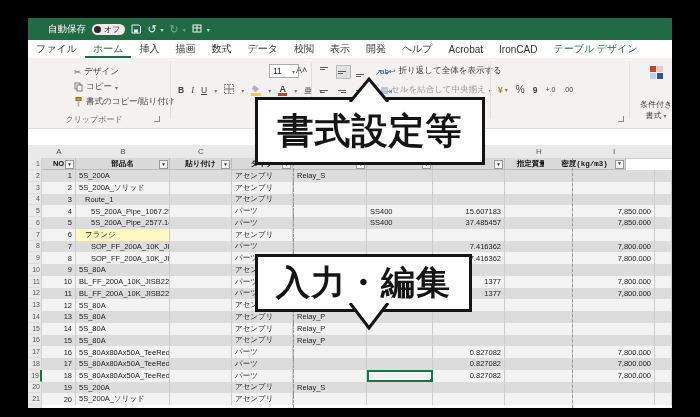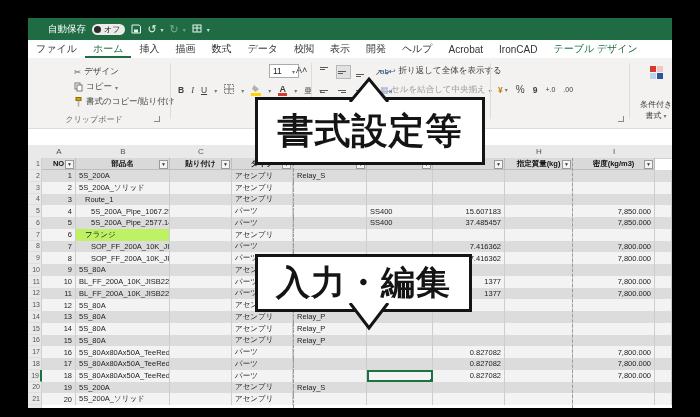--- a/index.html
+++ b/index.html
@@ -287,7 +287,7 @@
         <span>指定質量(kg)</span>
         <span class="filterbtn">▼</span>
       </div>
-      <div class="hcell" style="left: 545px; width: 82px; top: 13px;">
+      <div class="hcell" style="left: 516px; width: 82px; top: 13px; font-family: Liberation Mono, monospace;">
         <span>密度(kg/m3)</span>
         <span class="filterbtn">▼</span>
       </div>

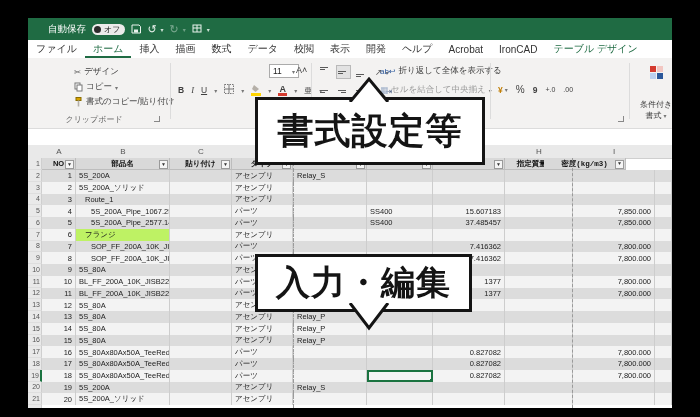--- a/index.html
+++ b/index.html
@@ -364,7 +364,7 @@
       <div class="dcell num" style="left: 545px; width: 82px; top: 72px; height: 11.75px; background: rgb(220, 220, 220);">7,850.000</div>
       <div class="dcell" style="left: 627px; width: 17px; top: 72px; height: 11.75px; background: rgb(220, 220, 220);"></div>
       <div class="dcell num" style="left: 14px; width: 34px; top: 83.75px; height: 11.75px; background: rgb(243, 243, 243);">6</div>
-      <div class="dcell" style="left: 48px; width: 94px; top: 83.75px; height: 11.75px; background: #bef264; padding-left: 9px;">フランジ</div>
+      <div class="dcell" style="left: 48px; width: 94px; top: 83.75px; height: 11.75px; background: #fef9c3; padding-left: 9px;">フランジ</div>
       <div class="dcell" style="left: 142px; width: 62px; top: 83.75px; height: 11.75px; background: rgb(243, 243, 243);"></div>
       <div class="dcell" style="left: 204px; width: 61px; top: 83.75px; height: 11.75px; background: rgb(243, 243, 243);">アセンブリ</div>
       <div class="dcell" style="left: 265px; width: 74px; top: 83.75px; height: 11.75px; background: rgb(243, 243, 243); border-left: 1px dotted rgb(154, 154, 154);"></div>

